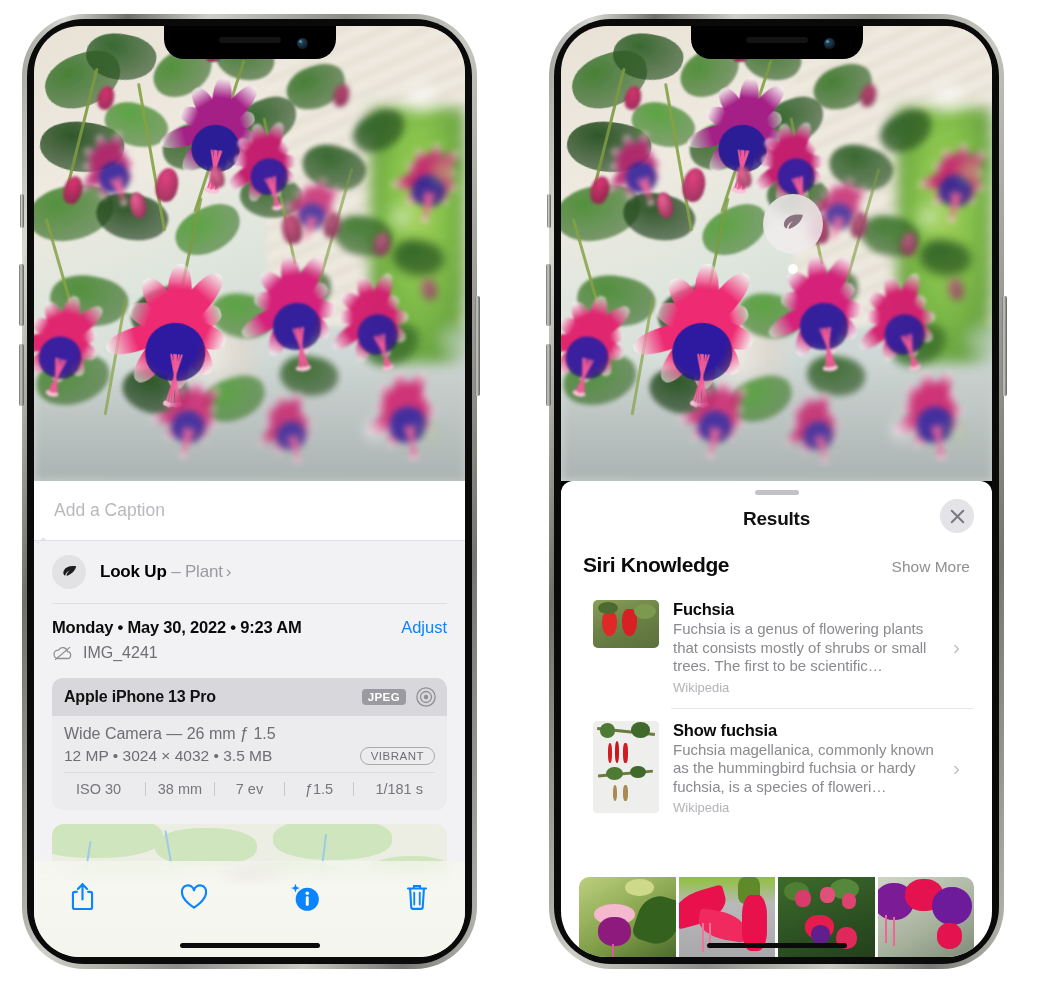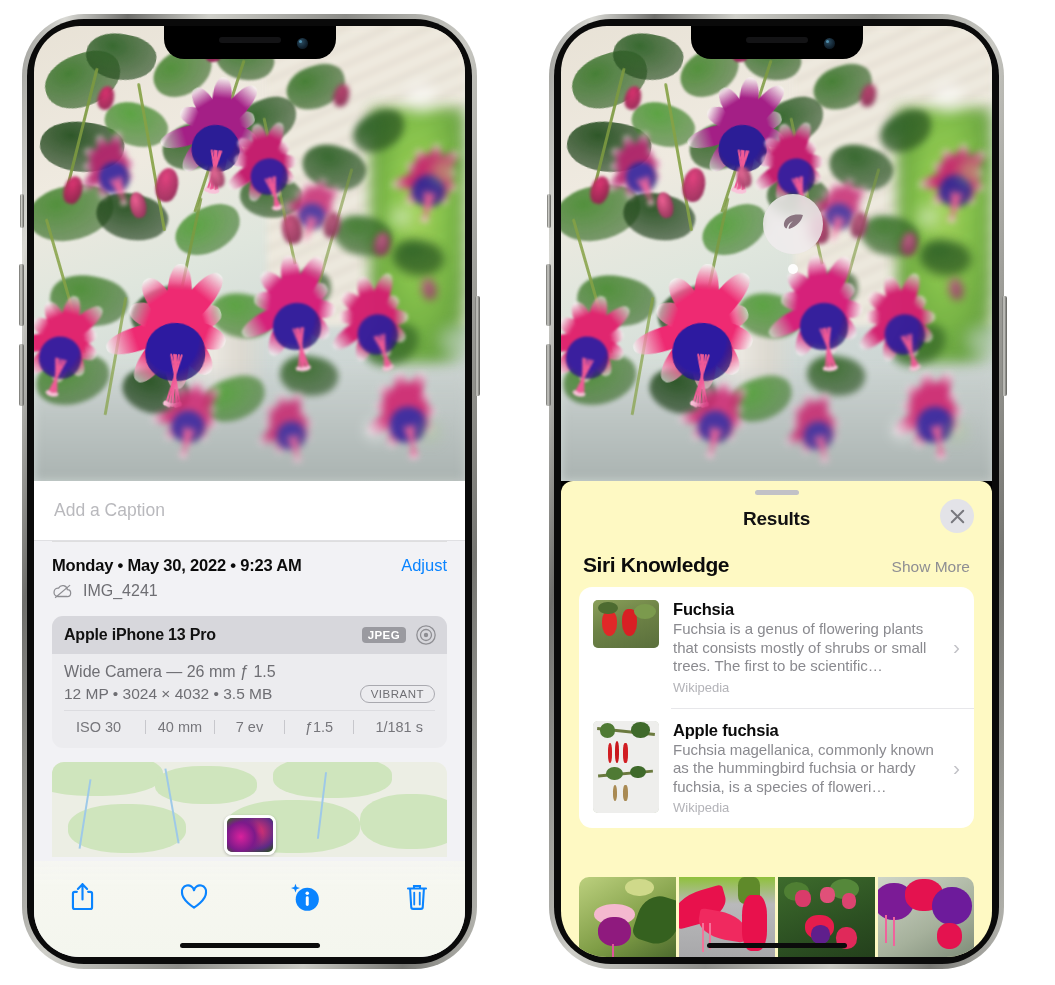--- a/index.html
+++ b/index.html
@@ -137,7 +137,7 @@
         position:relative; }
 
   
-  .sheet-r { position:absolute; left:0; right:0; top:455px; bottom:0; background:#fef9c3;
+  .sheet-r { position:absolute; left:0; right:0; top:455px; bottom:0; background:#ffffff;
              border-radius:12px 12px 0 0; }
   .grabber { width:44px; height:5px; border-radius:3px; background:#c2c2c7;
              margin:9px auto 0 auto; }

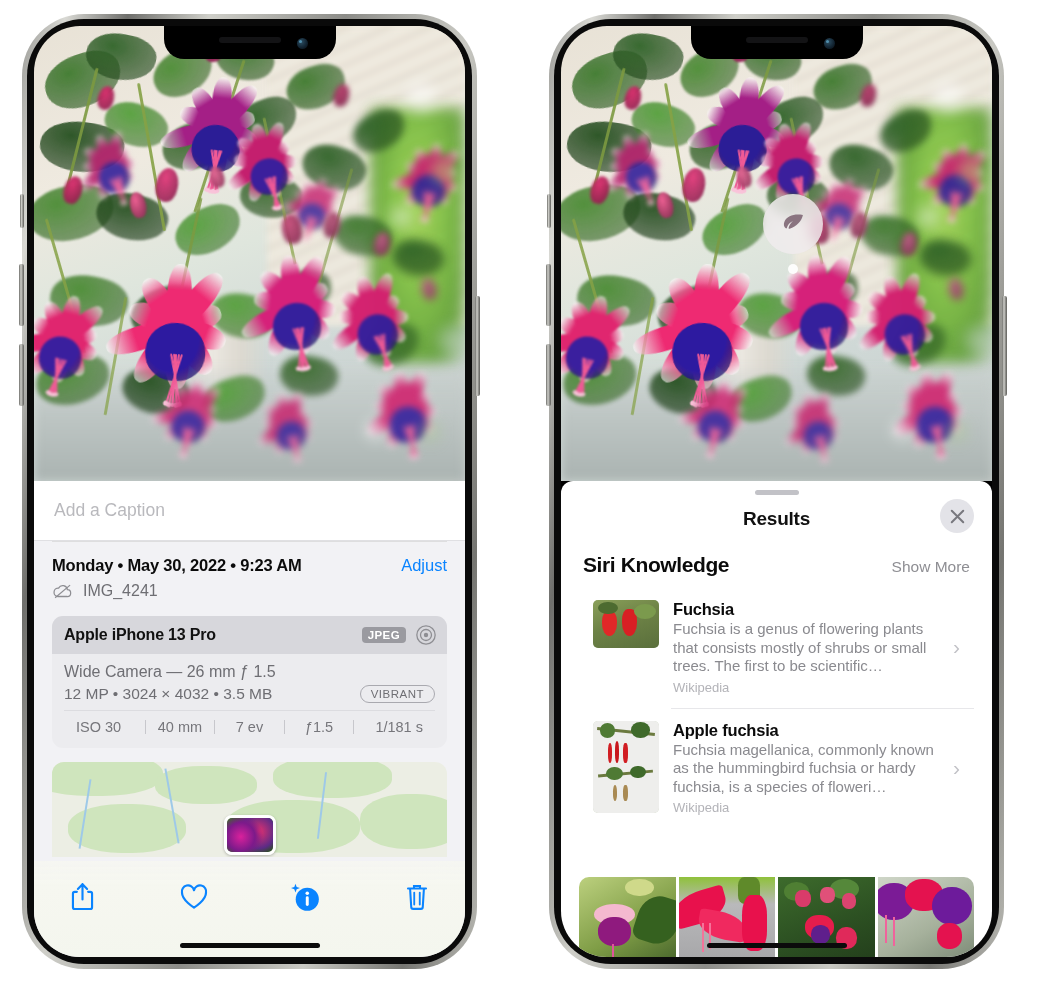--- a/index.html
+++ b/index.html
@@ -496,6 +496,20 @@
           <span class="ph">Add a Caption</span>
         </div>
 
+        <div class="lookup">
+          <div class="leafchip">
+            <svg width="19" height="19" viewBox="0 0 24 24" aria-hidden="true">
+              <path d="M20.5 4.2c-7.6-1.4-13.4 1-15.6 5.2-1.3 2.5-.8 5 .9 6.3.4.3.9.1 1-.4.6-2.6 2.4-4.6 5.3-5.9-2.1 1.6-3.4 3.6-3.9 6-.1.5.4.9.9.7 6-2.2 10.3-6.6 11.4-11.9z" fill="#1d1d1f"></path>
+            </svg>
+          </div>
+          <svg class="sparkles" viewBox="0 0 24 24">
+            <path d="M9 1.5l.85 2.4 2.4.85-2.4.85L9 8l-.85-2.4-2.4-.85 2.4-.85z" fill="#e2e2e5"></path>
+            <path d="M3.4 6.6l.5 1.4 1.4.5-1.4.5-.5 1.4-.5-1.4-1.4-.5 1.4-.5z" fill="#e2e2e5"></path>
+          </svg>
+          <div class="lookup-text">
+            <span>Look Up</span><span class="sub">&nbsp;</span><span class="sub">–</span><span class="sub">&nbsp;</span><span class="sub">Plant</span><span class="chev">›</span>
+          </div>
+        </div>
 
         <div class="hr"></div>
 

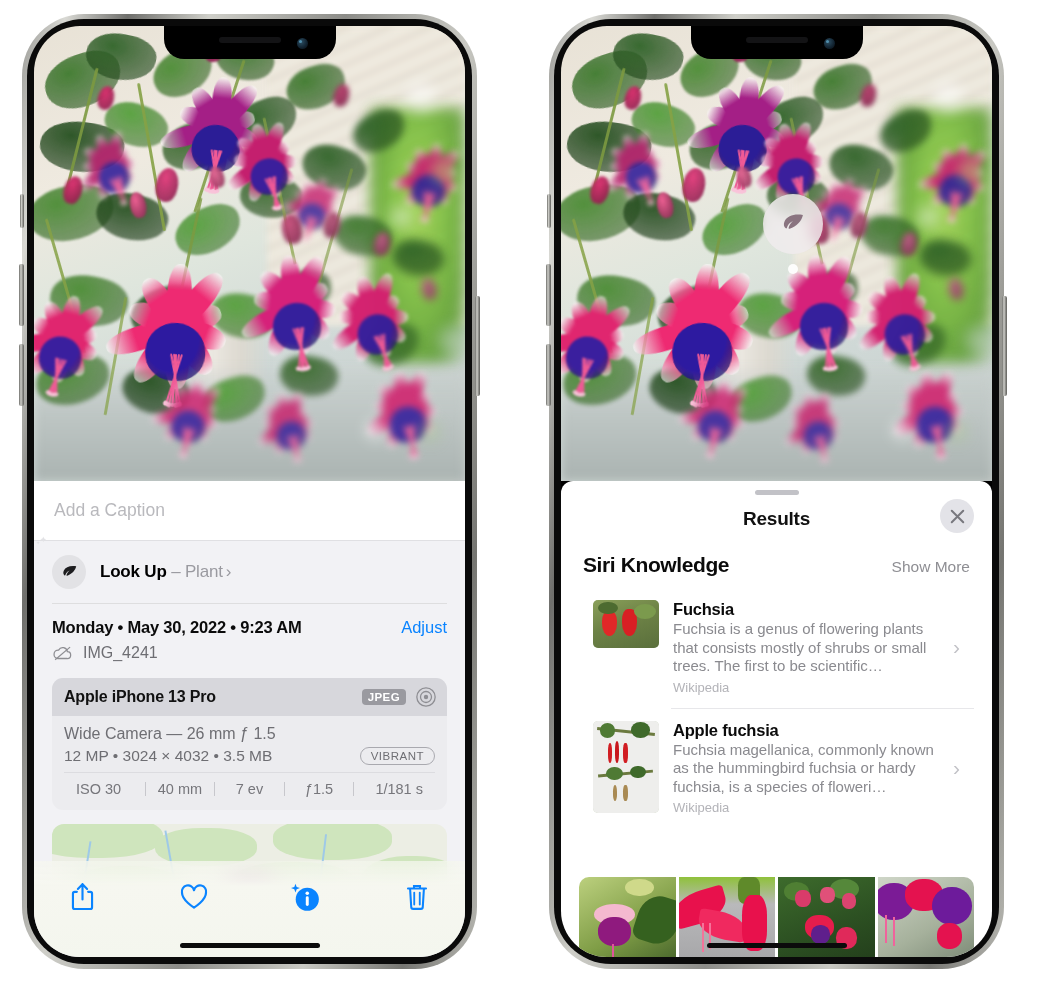--- a/index.html
+++ b/index.html
@@ -987,7 +987,7 @@
               <div style="position:absolute;left:46%;top:70%;width:7%;height:18%;border-radius:40%;background:#a98a53;"></div>
             </div>
             <div class="ktext">
-              <div class="kname">Apple fuchsia</div>
+              <div class="kname">Show fuchsia</div>
               <div class="kdesc">Fuchsia magellanica, commonly known as the hummingbird fuchsia or hardy fuchsia, is a species of floweri…</div>
               <div class="ksrc">Wikipedia</div>
             </div>

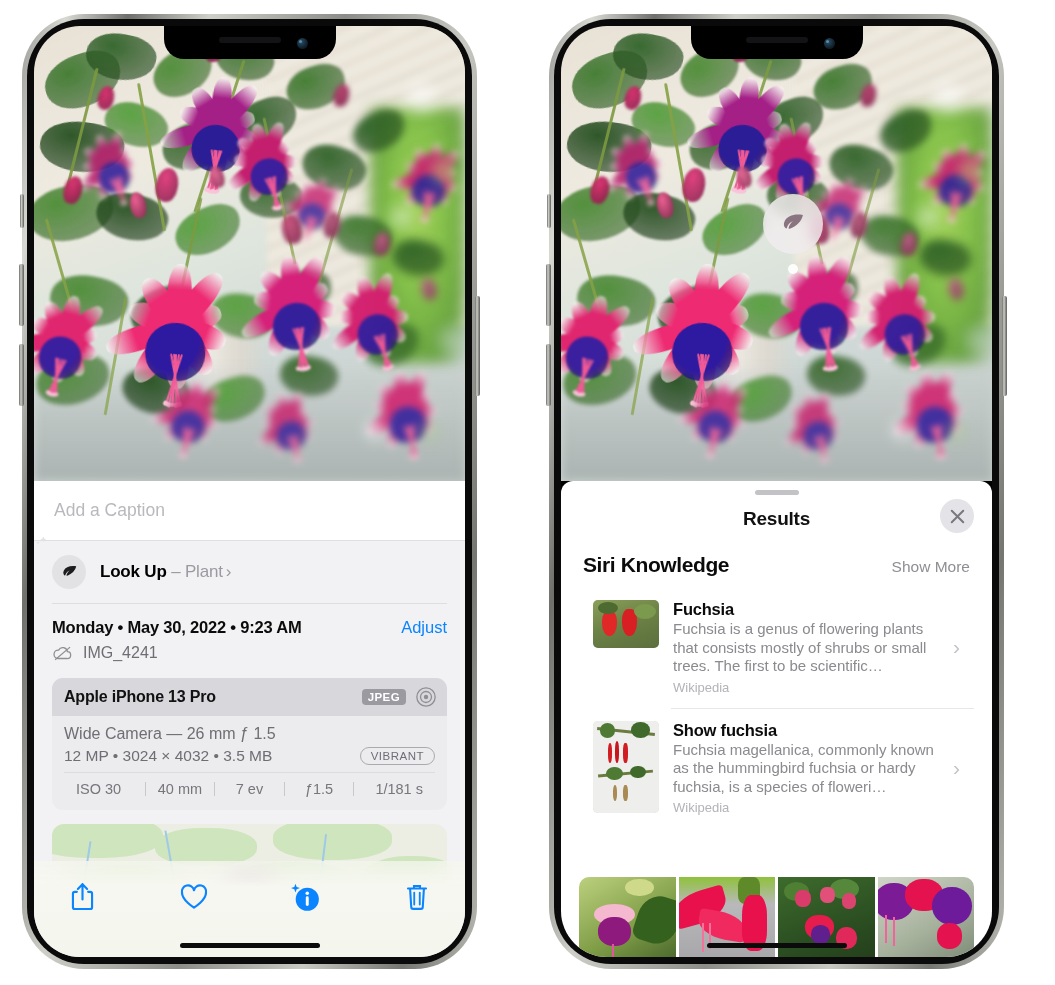--- a/index.html
+++ b/index.html
@@ -547,7 +547,7 @@
             <div class="exif">
               <span>ISO 30</span>
               <span class="sep2"></span>
-              <span>40 mm</span>
+              <span>38 mm</span>
               <span class="sep2"></span>
               <span>7 ev</span>
               <span class="sep2"></span>

